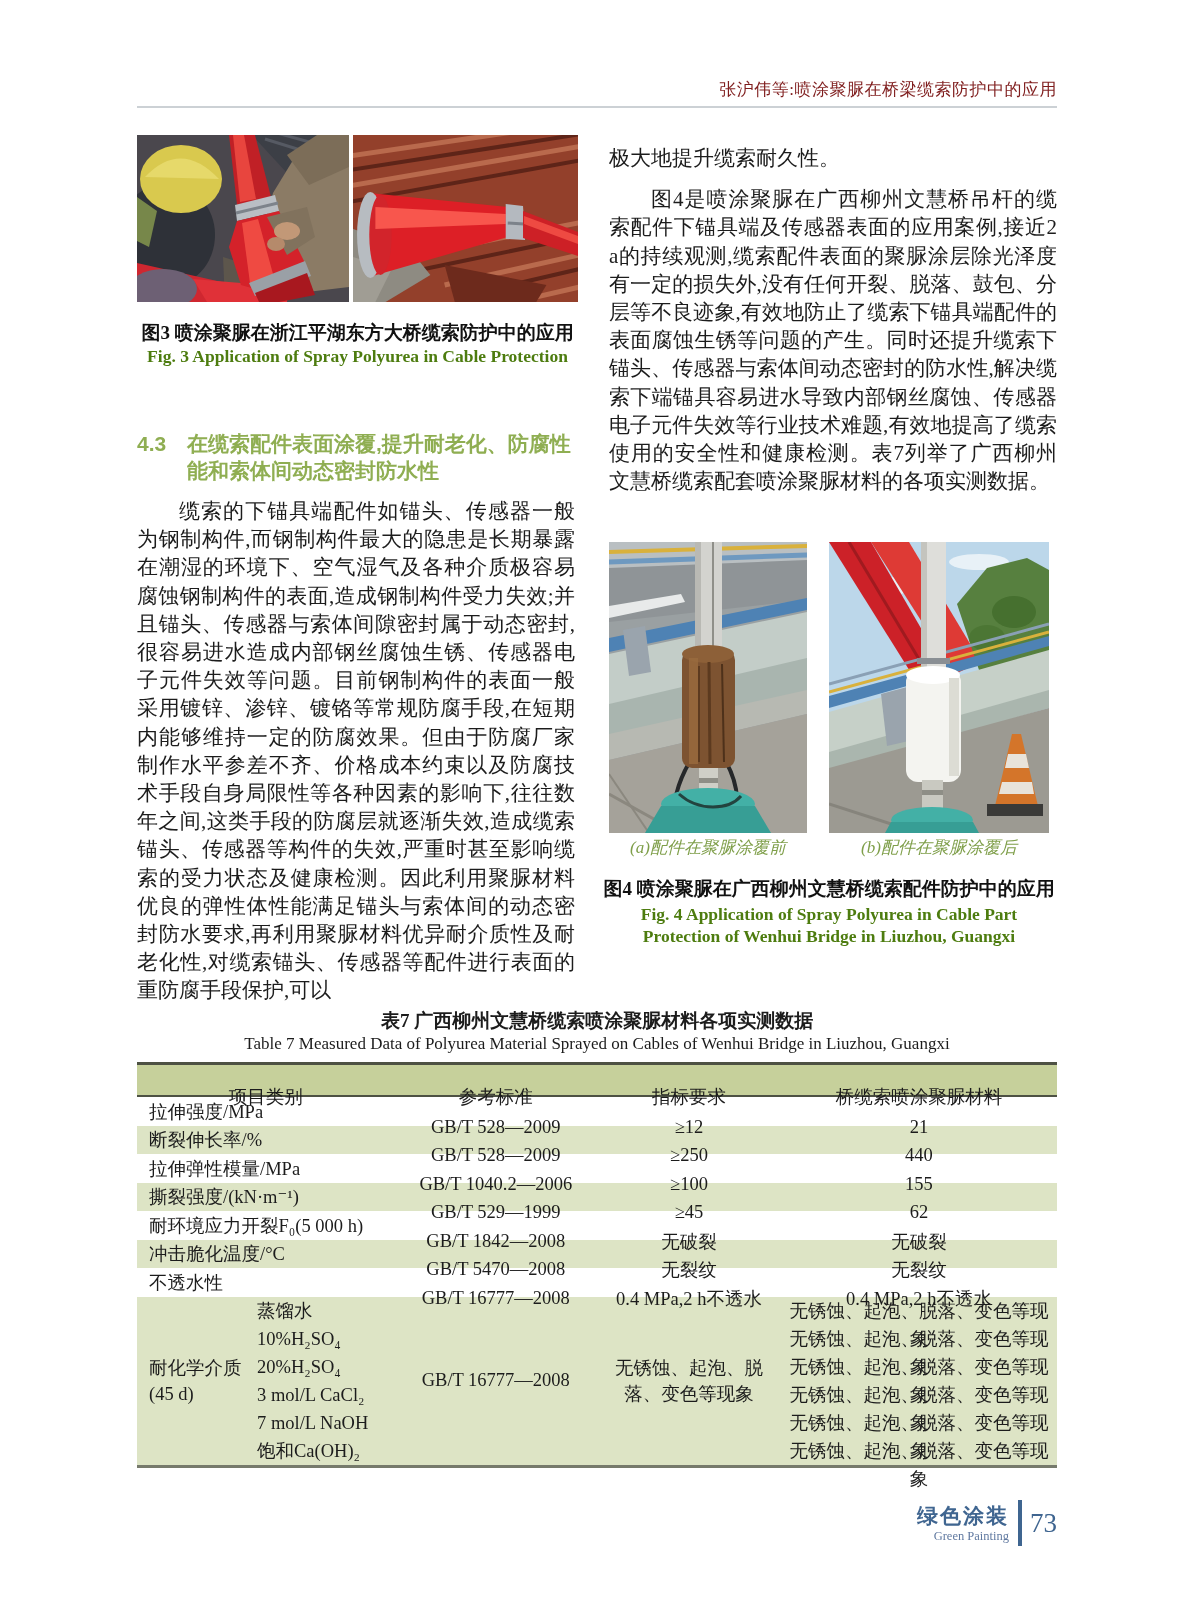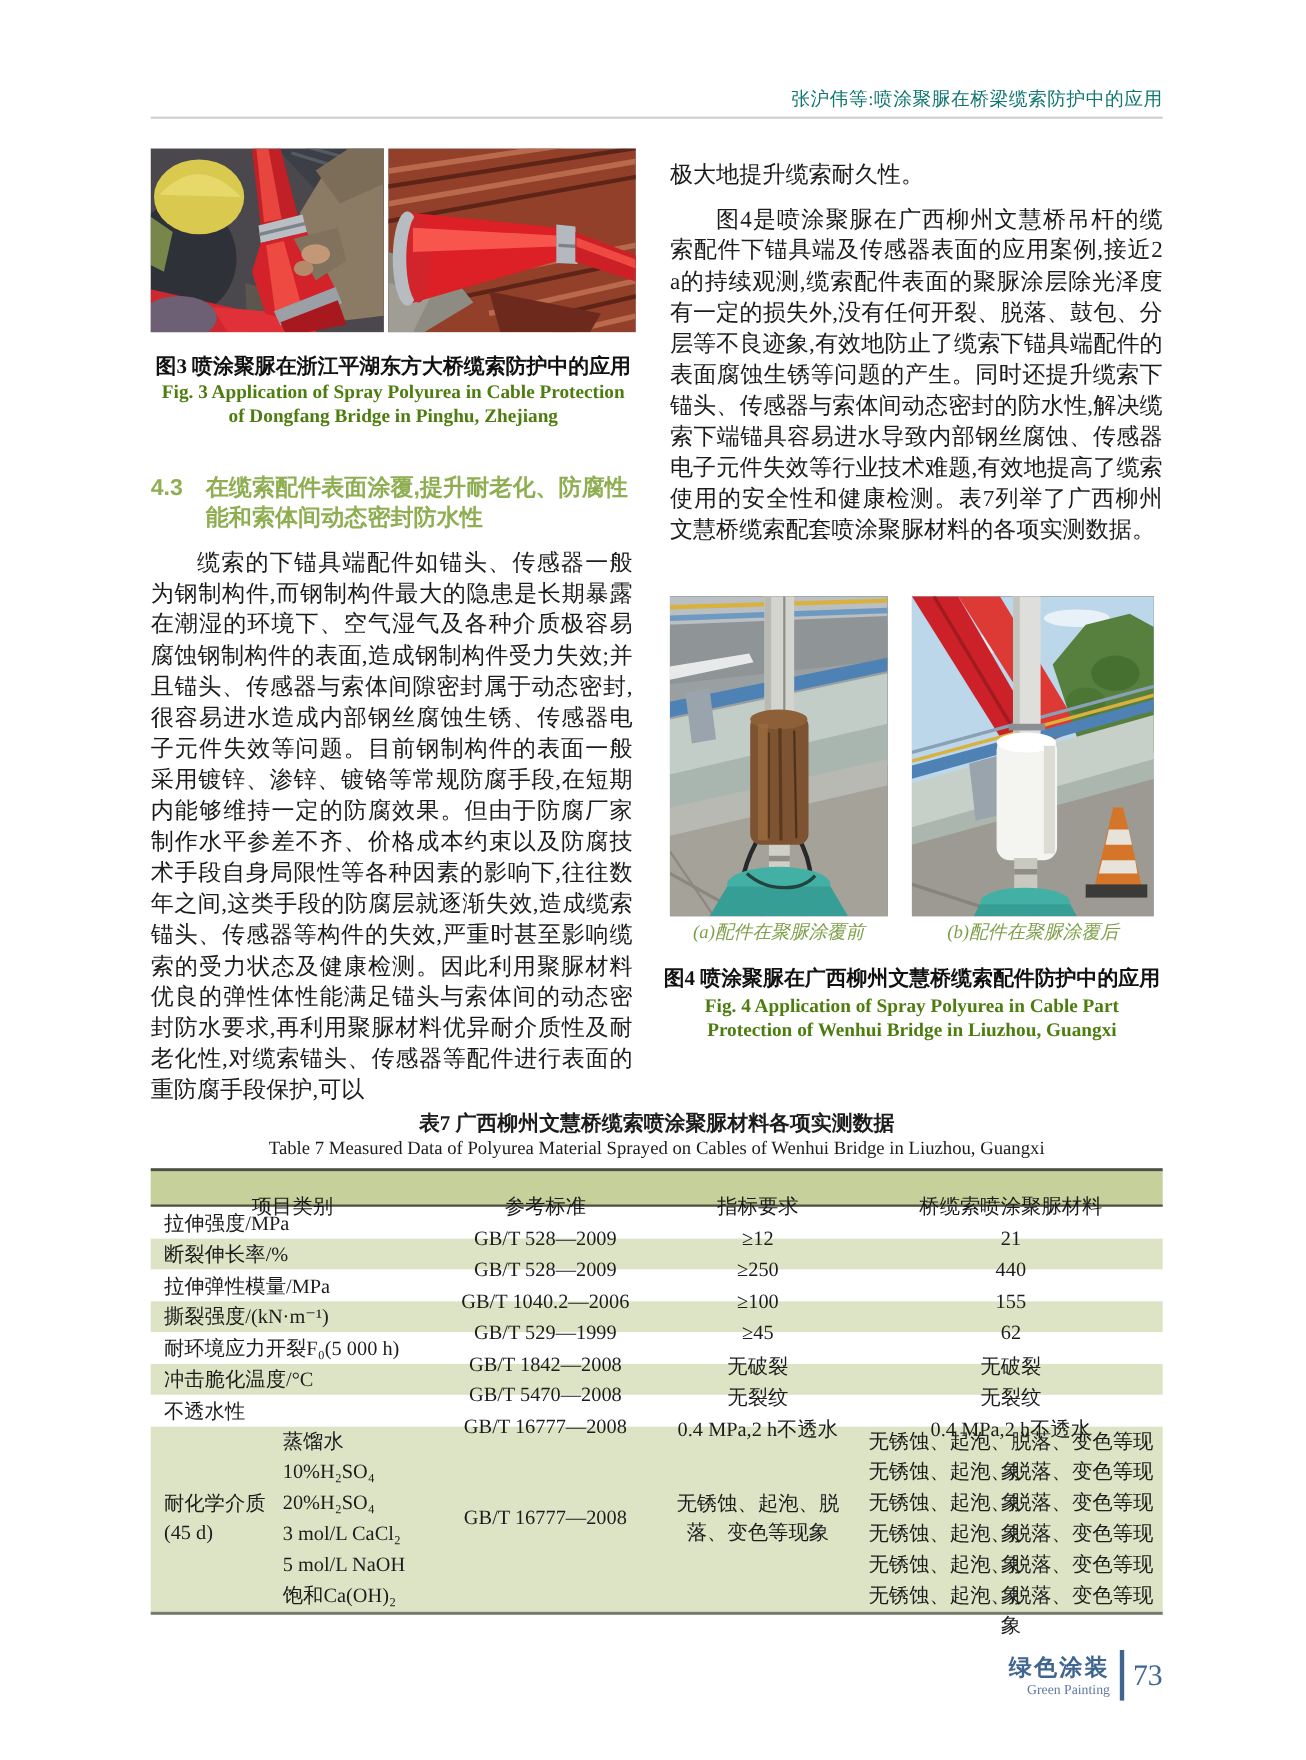--- a/index.html
+++ b/index.html
@@ -9,7 +9,7 @@
   }
   
   .running-title{position:absolute;left:0;top:78px;width:1057px;text-align:right;
-    font-size:17px;color:#0f766e;letter-spacing:.5px;}
+    font-size:17px;color:#7f1d1d;letter-spacing:.5px;}
   .header-rule{position:absolute;left:137px;top:106px;width:920px;height:2px;background:#ccd1d5;}
   
   .photo{position:relative;overflow:hidden;background:#777;}

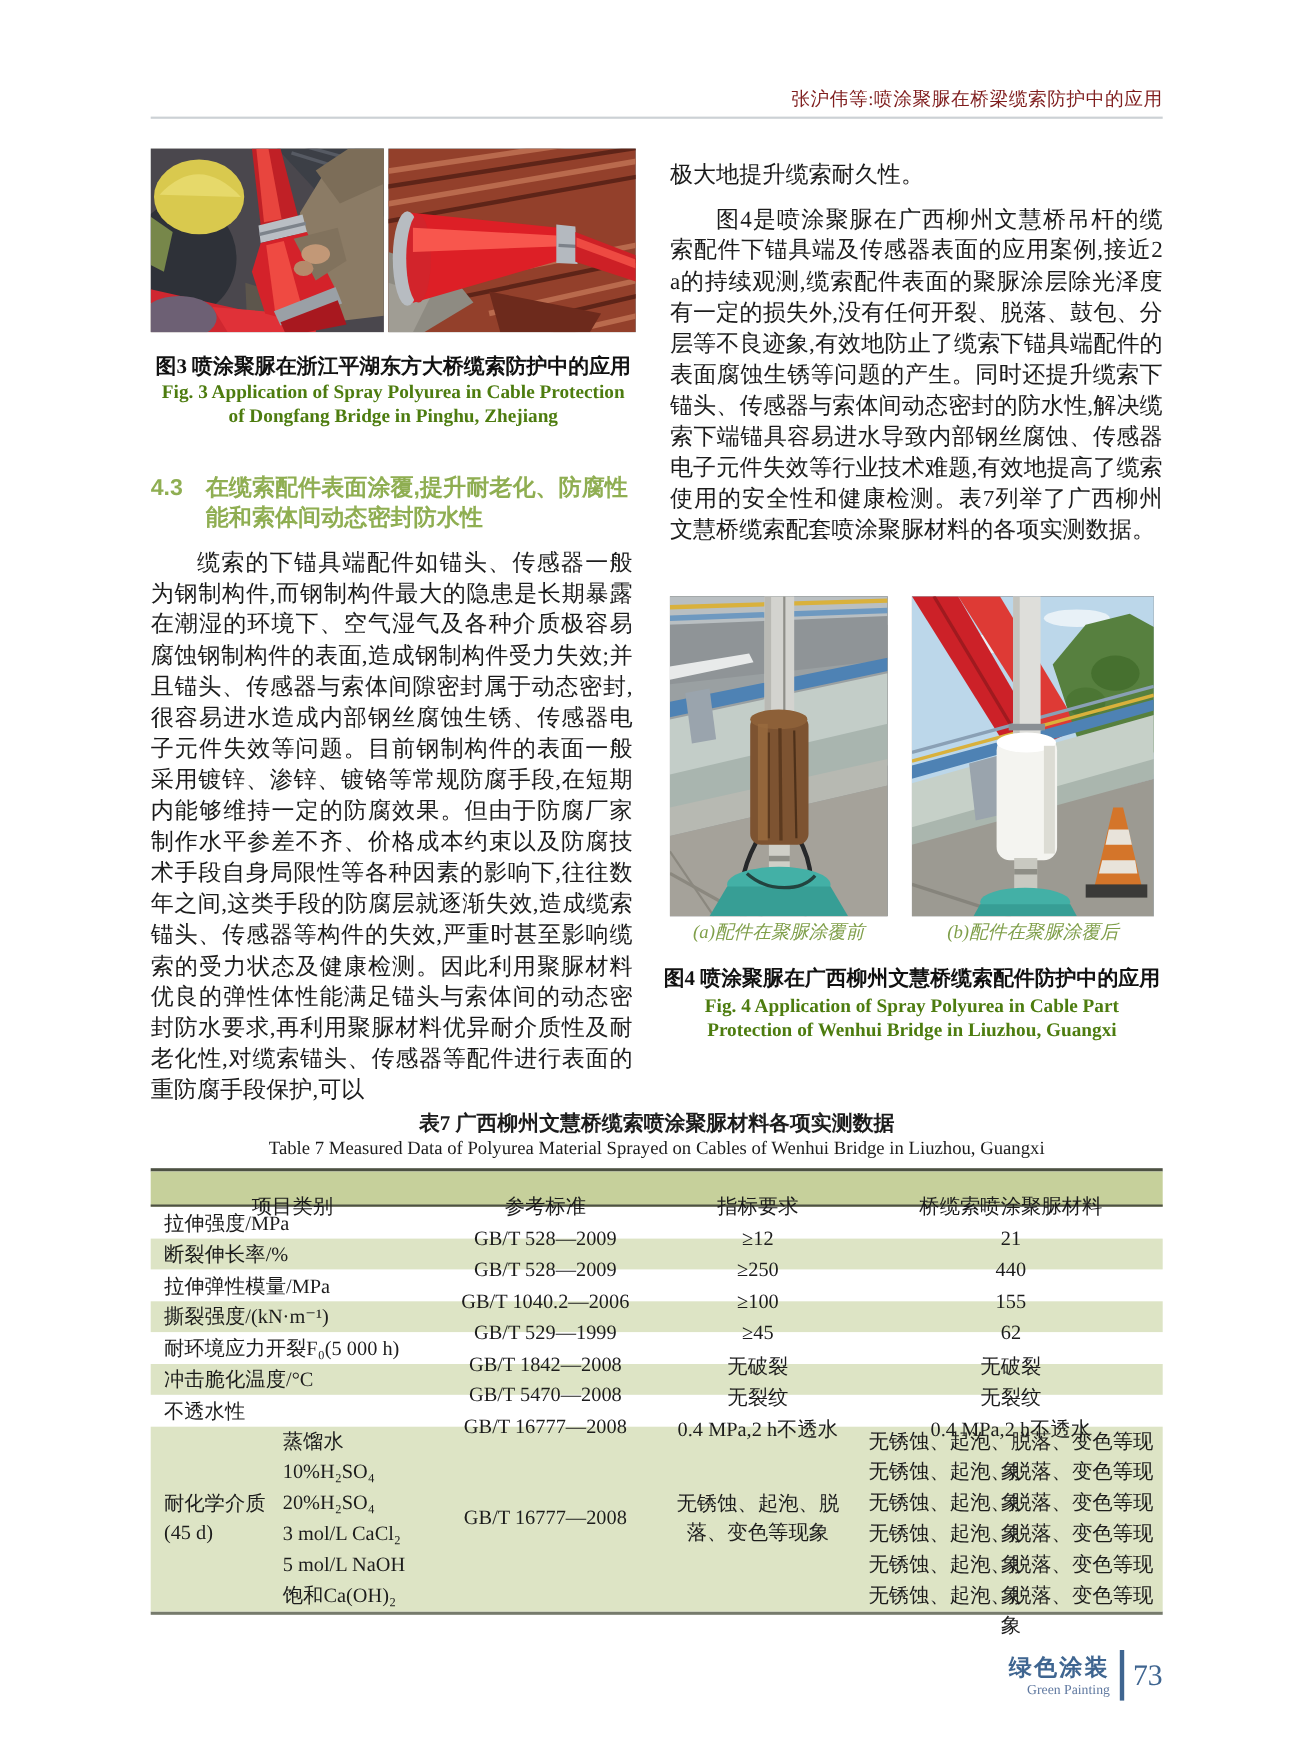--- a/index.html
+++ b/index.html
@@ -146,7 +146,6 @@
 
   <div class="cap-zh fig3-cap-zh">图3 喷涂聚脲在浙江平湖东方大桥缆索防护中的应用</div>
   <div class="cap-en fig3-cap-en1">Fig. 3 Application of Spray Polyurea in Cable Protection</div>
-  <div class="cap-en fig3-cap-en2">of Dongfang Bridge in Pinghu, Zhejiang</div>
 
   <div class="sec-heading">
     <span class="num">4.3</span>

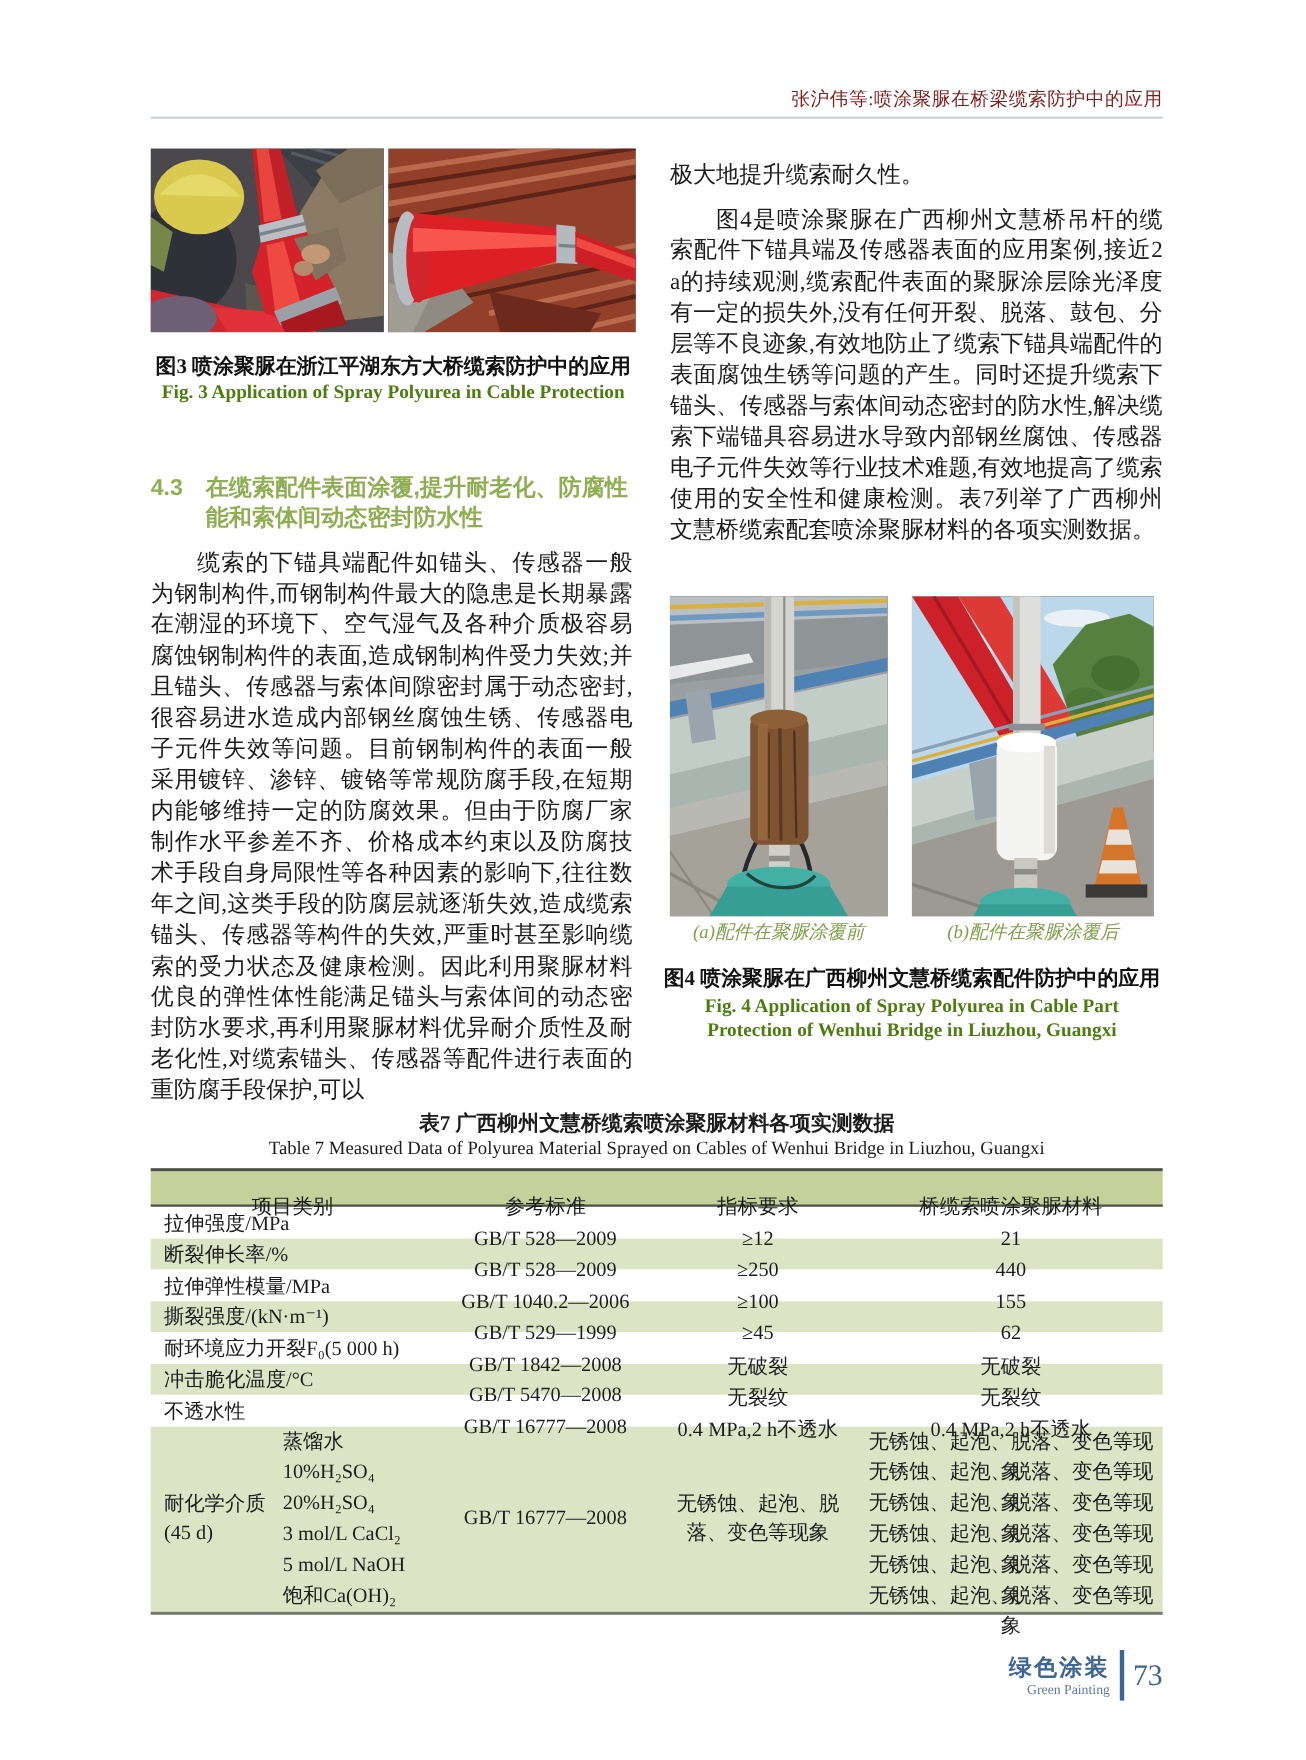--- a/index.html
+++ b/index.html
@@ -306,7 +306,7 @@
           <div>10%H₂SO₄</div>
           <div>20%H₂SO₄</div>
           <div>3 mol/L CaCl₂</div>
-          <div>5 mol/L NaOH</div>
+          <div>7 mol/L NaOH</div>
           <div>饱和Ca(OH)₂</div>
         </div>
       </div>

